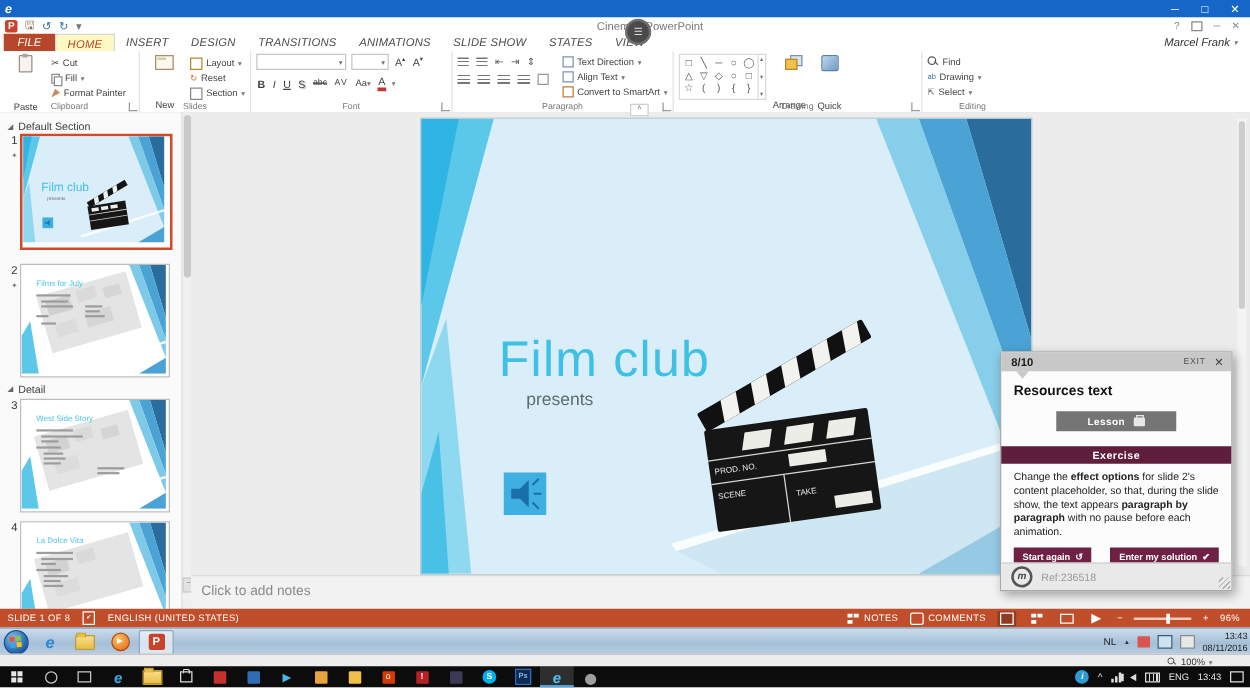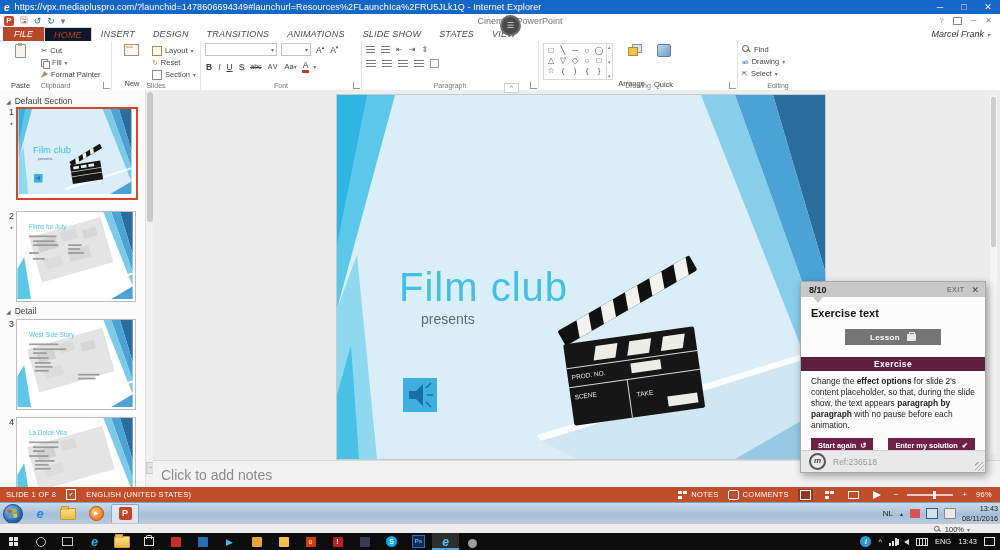--- a/index.html
+++ b/index.html
@@ -161,7 +161,6 @@
 
 <div class="ie-titlebar">
   <span class="ie-logo">e</span>
-  <span class="ie-url">https://vpx.mediapluspro.com/?launchid=1478606694349#launchurl=Resources%2FLaunchIca%2FRU5JLk1Q - Internet Explorer</span>
   <span class="ie-btns">
     <span class="ie-btn">─</span>
     <span class="ie-btn">□</span>

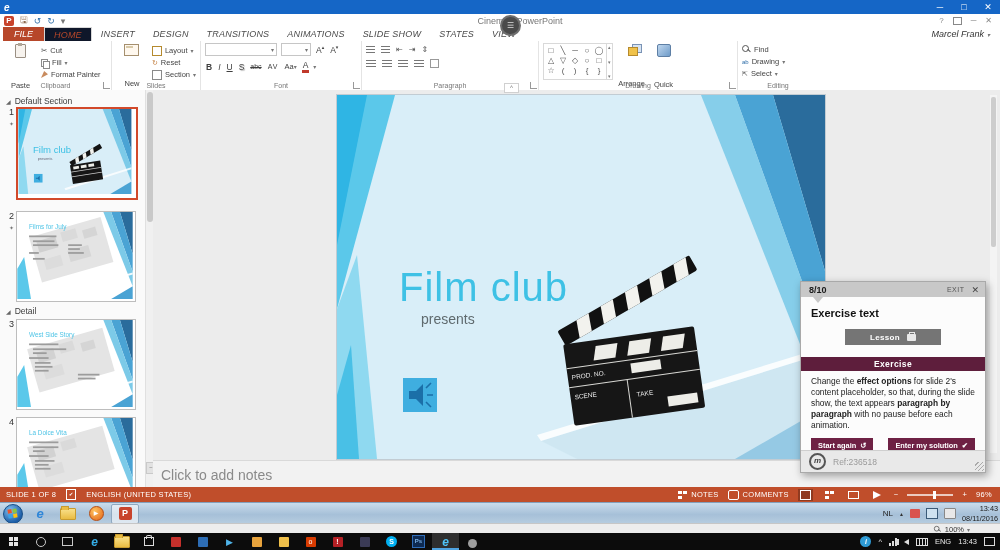--- a/index.html
+++ b/index.html
@@ -22,7 +22,7 @@
   .tabs-row{position:absolute;left:0;top:27px;width:1000px;height:14px;background:#fff;display:flex;align-items:stretch;font-size:9px;color:#4A4A4A;font-style:italic;}
   .file-tab{background:#B7472A;color:#fff;padding:0 11px;display:flex;align-items:center;margin-left:3px;}
   .rtab{padding:0 9px;display:flex;align-items:center;letter-spacing:.2px;}
-  .rtab.active{color:#B7472A;border:1px solid #D8D8D8;border-bottom:none;background:#0f172a;}
+  .rtab.active{color:#B7472A;border:1px solid #D8D8D8;border-bottom:none;background:#fef9c3;}
   .user-chip{margin-left:auto;padding-right:10px;display:flex;align-items:center;gap:3px;color:#333;}
   
   .ribbon{position:absolute;left:0;top:41px;width:1000px;height:49px;background:#fff;border-bottom:1px solid #CFCFCF;display:flex;}

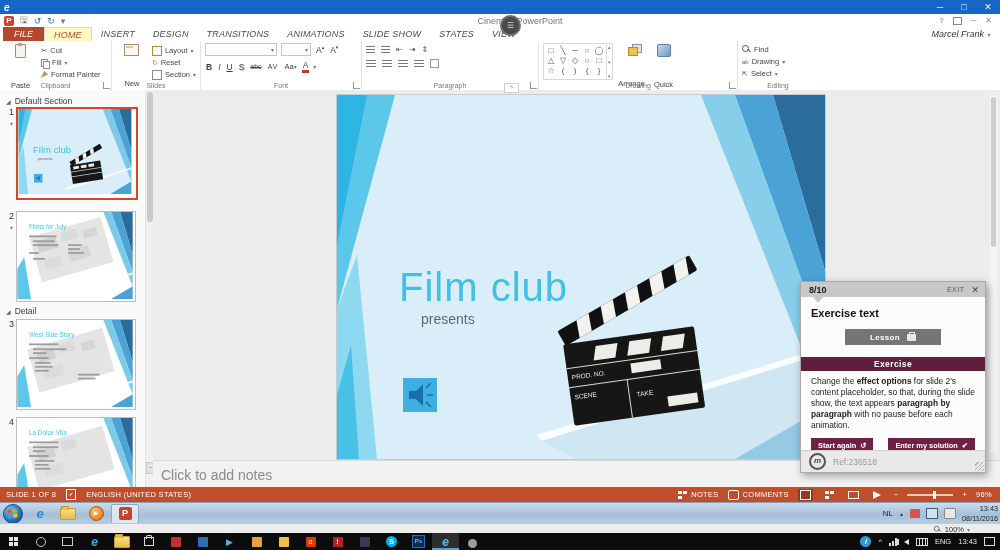--- a/index.html
+++ b/index.html
@@ -298,6 +298,23 @@
         <span class="i-align a1"></span>
         <span class="csq" style="width:7px;height:7px"></span>
       </div>
+    </div>
+    <div class="minicol" style="margin-top:1px">
+      <div class="mini">
+          <span class="csq" style="width:7px;height:7px;border-color:#7A93B5"></span>
+          <span>Text Direction</span>
+          <span class="caret">▾</span>
+        </div>
+      <div class="mini">
+          <span class="csq" style="width:7px;height:7px;border-color:#7A93B5"></span>
+          <span>Align Text</span>
+          <span class="caret">▾</span>
+        </div>
+      <div class="mini">
+          <span class="csq" style="width:7px;height:7px;border-color:#C07B3A"></span>
+          <span>Convert to SmartArt</span>
+          <span class="caret">▾</span>
+        </div>
     </div>
     <span class="glabel">Paragraph</span>
     <span class="glaunch"></span>

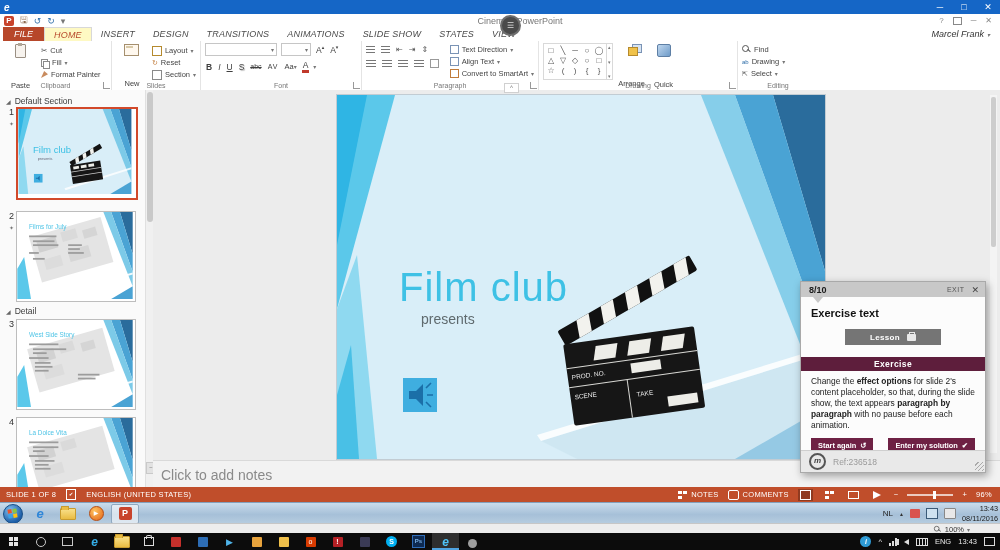--- a/index.html
+++ b/index.html
@@ -608,7 +608,7 @@
     <span class="tp-x">✕</span>
   </div>
   <div class="tp-pointer"></div>
-  <div class="tp-title">Exercise text</div>
+  <div class="tp-title">Resources text</div>
   <div class="tp-lesson">
     <span>Lesson</span>
     <span class="ic-case"></span>

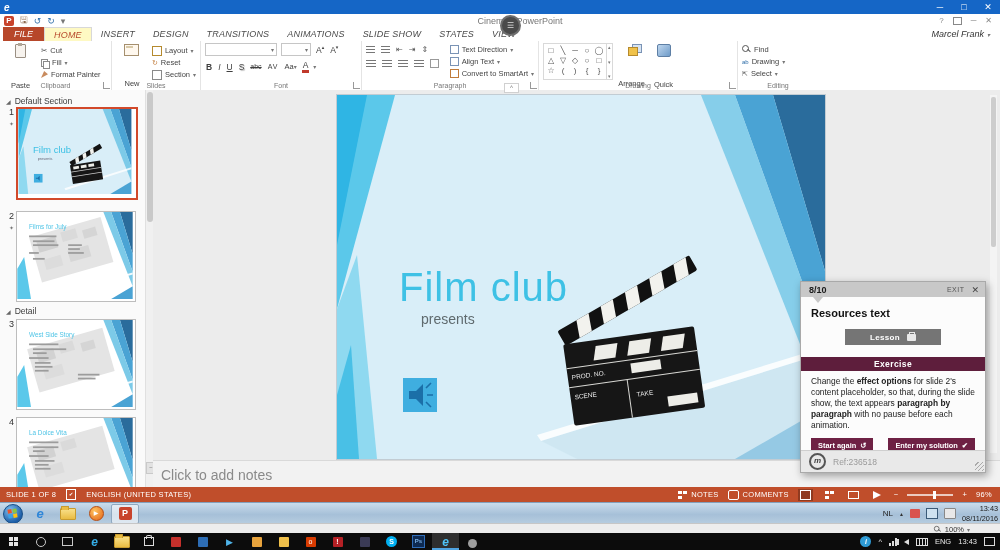--- a/index.html
+++ b/index.html
@@ -80,7 +80,7 @@
   .canvas-vscroll{position:absolute;right:3px;top:5px;width:7px;height:358px;background:#F4F4F4;}
   .canvas-vthumb{position:absolute;left:1px;top:2px;width:5px;height:150px;background:#CDCDCD;border-radius:2px;}
   .notes-bar{position:absolute;left:0;right:0;bottom:0;height:26px;background:#F2F2F2;border-top:1px solid #D9D9D9;}
-  .notes-text{position:absolute;left:8px;top:6px;font-size:14px;color:#8A8A8A;}
+  .notes-text{position:absolute;left:8px;top:6px;font-size:11px;color:#8A8A8A;}
   
   .tpanel{position:absolute;left:800px;top:281px;width:184px;height:190px;background:#FCFCFC;border:1px solid #A9A9A9;box-shadow:2px 3px 8px rgba(0,0,0,.35);z-index:20;font-family:"Liberation Sans",sans-serif;}
   .tp-head{height:15px;background:#C8C8C8;display:flex;align-items:center;}

